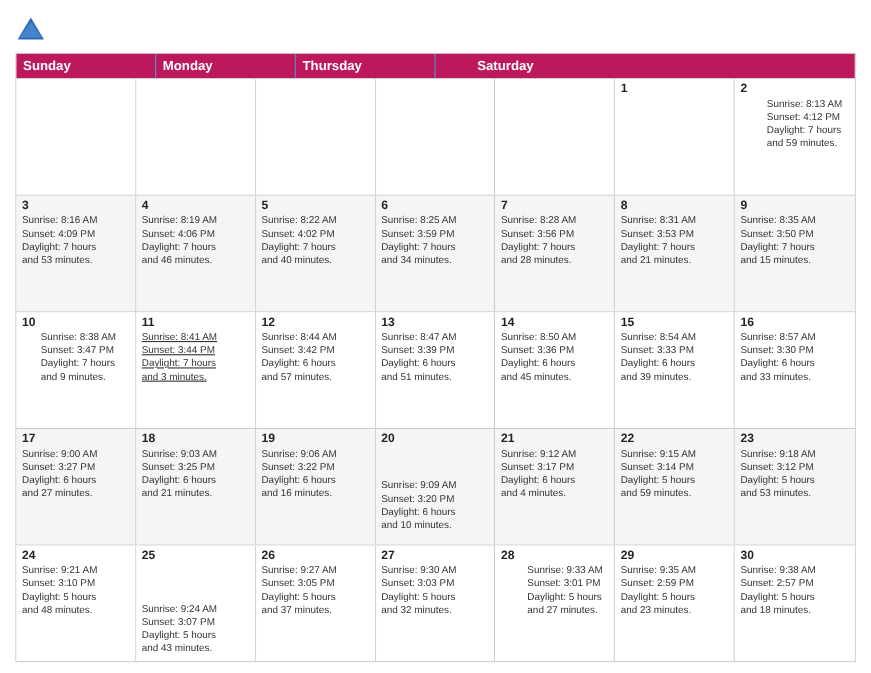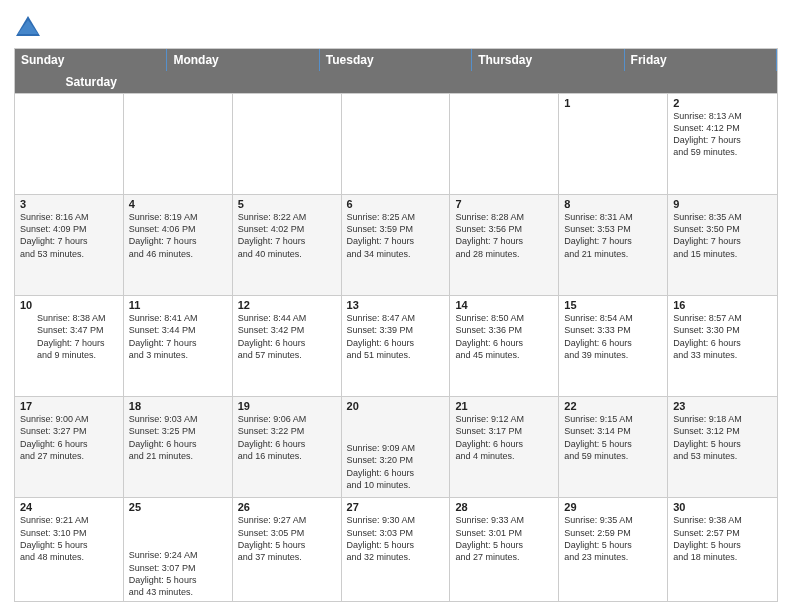--- a/index.html
+++ b/index.html
@@ -68,8 +68,8 @@
     }
     .cal-header {
       display: grid;
-      grid-template-columns: repeat(5, 1fr);
-      background: #737373;
+      grid-template-columns: repeat(6, 1fr);
+      background: #be185d;
     }
     .cal-header-cell {
       color: #fff;

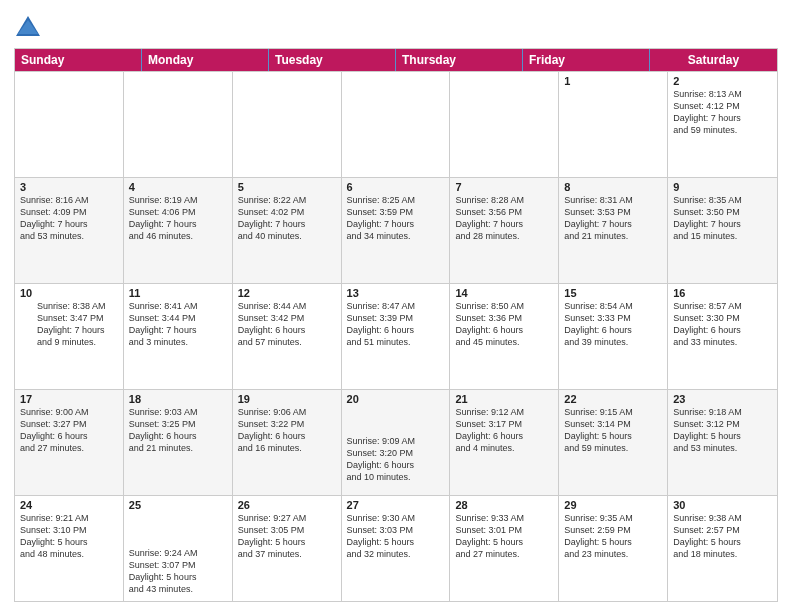--- a/index.html
+++ b/index.html
@@ -146,7 +146,6 @@
     <div class="cal-header">
     <div class="cal-header-cell">Sunday</div>
         <div class="cal-header-cell">Monday</div>
-        <div class="cal-header-cell">Tuesday</div>
         <div class="cal-header-cell">Thursday</div>
         <div class="cal-header-cell">Friday</div>
         <div class="cal-header-cell">Saturday</div>

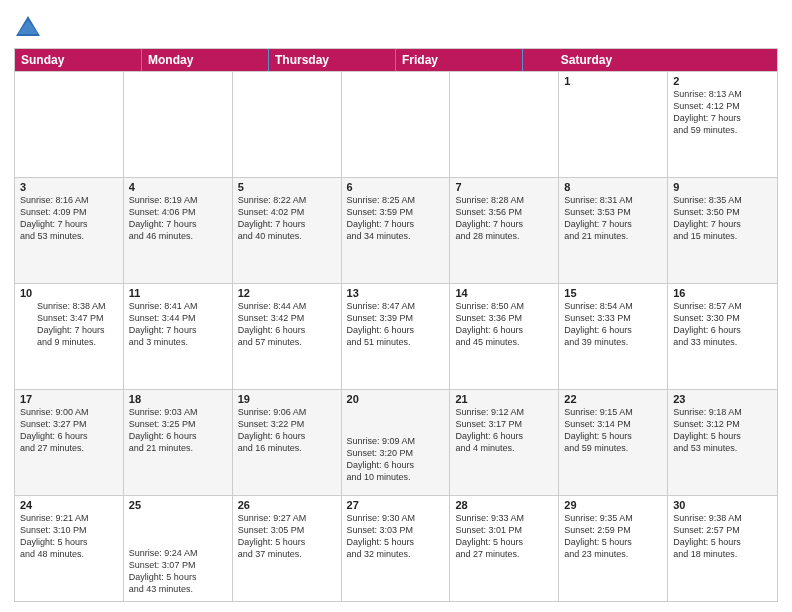--- a/index.html
+++ b/index.html
@@ -147,7 +147,6 @@
     <div class="cal-header-cell">Sunday</div>
         <div class="cal-header-cell">Monday</div>
         <div class="cal-header-cell">Thursday</div>
-        <div class="cal-header-cell">Friday</div>
         <div class="cal-header-cell">Saturday</div>
       </div>
     <div class="cal-body">

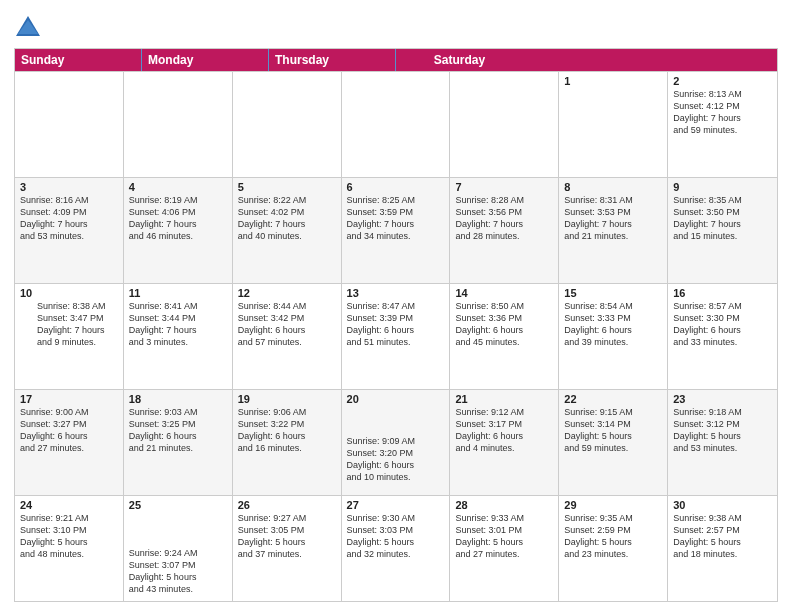--- a/index.html
+++ b/index.html
@@ -161,7 +161,7 @@
           </div>
           <div class="cal-cell">
             <span class="day-num">2</span>
-            <div class="day-info" style="white-space: pre-line;">Sunrise: 8:13 AM
+            <div class="day-info" style="white-space: pre-line; margin-left: 24px;">Sunrise: 8:13 AM
 Sunset: 4:12 PM
 Daylight: 7 hours
 and 59 minutes.</div>

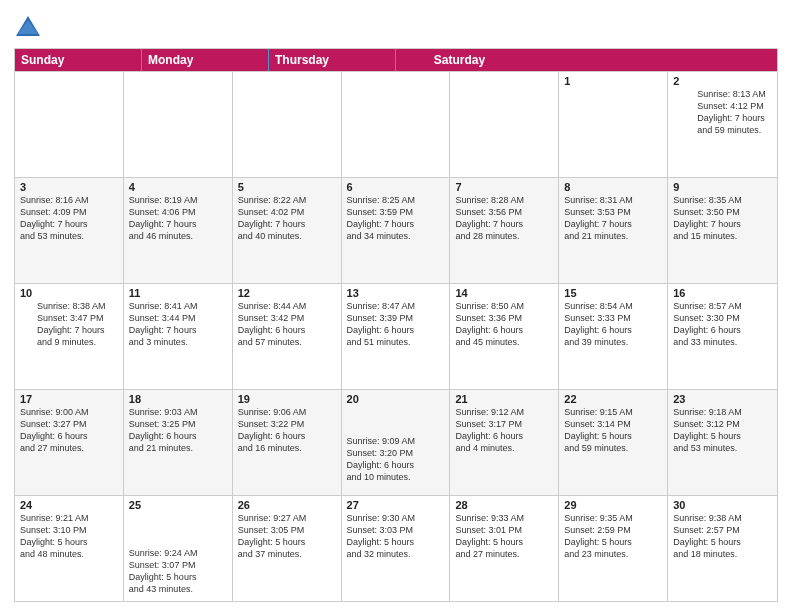--- a/index.html
+++ b/index.html
@@ -228,7 +228,7 @@
           </div>
           <div class="cal-cell">
             <span class="day-num">11</span>
-            <div class="day-info" style="white-space: pre-line;">Sunrise: 8:41 AM
+            <div class="day-info" style="white-space: pre-line; text-decoration: underline;">Sunrise: 8:41 AM
 Sunset: 3:44 PM
 Daylight: 7 hours
 and 3 minutes.</div>

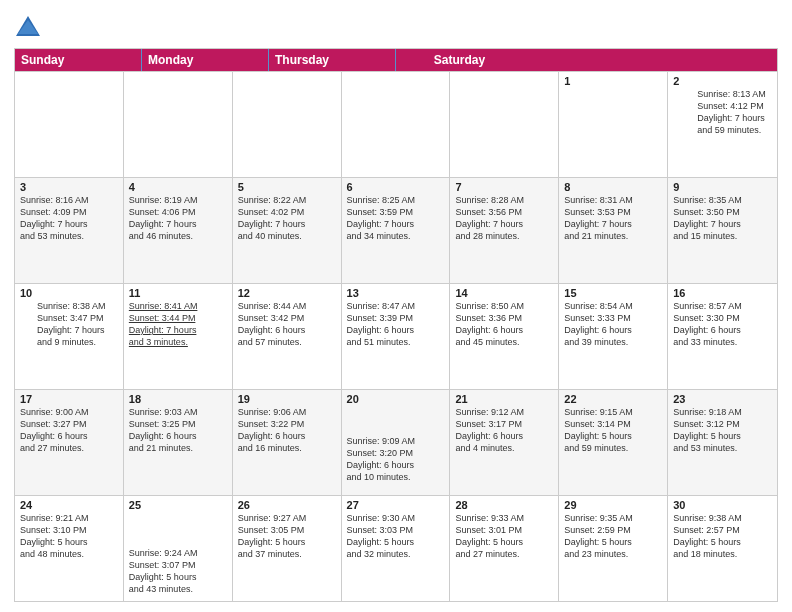--- a/index.html
+++ b/index.html
@@ -351,7 +351,7 @@
           </div>
           <div class="cal-cell">
             <span class="day-num">28</span>
-            <div class="day-info" style="white-space: pre-line;">Sunrise: 9:33 AM
+            <div class="day-info" style="white-space: pre-line; margin-left: 24px;">Sunrise: 9:33 AM
 Sunset: 3:01 PM
 Daylight: 5 hours
 and 27 minutes.</div>

